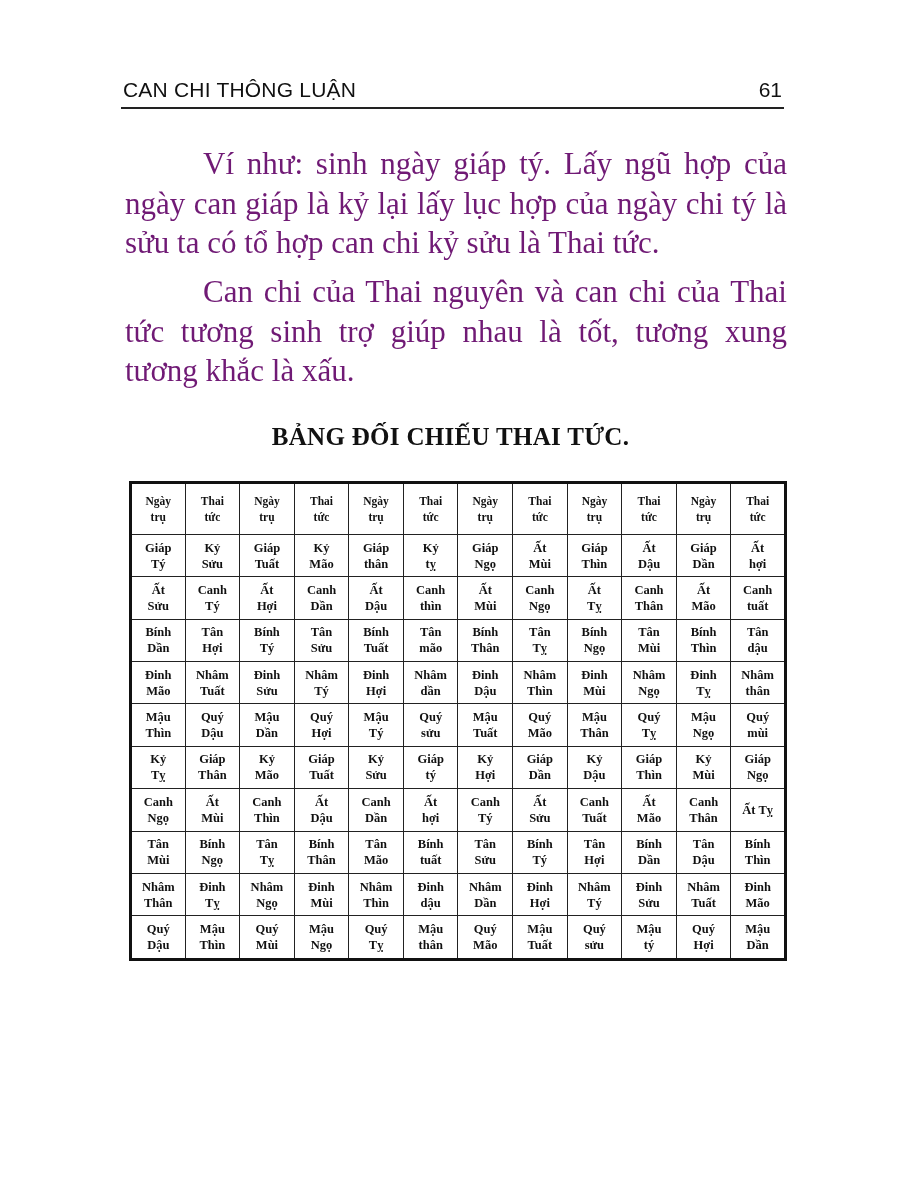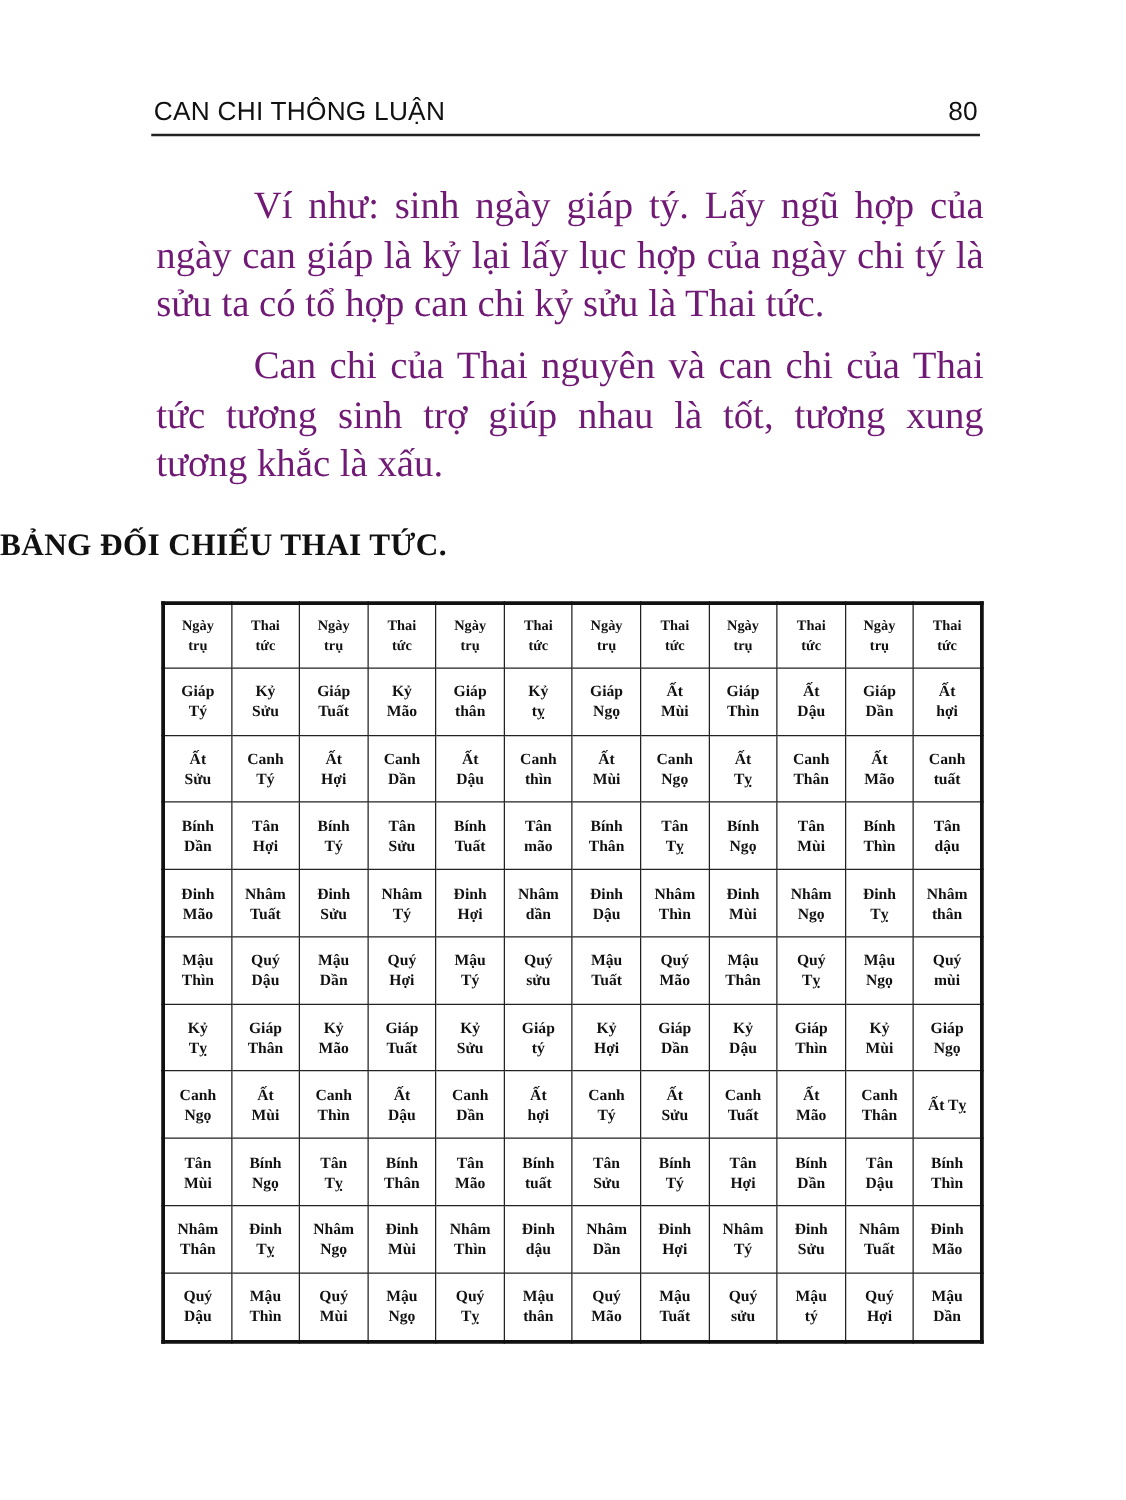--- a/index.html
+++ b/index.html
@@ -41,7 +41,7 @@
 
 <div class="header">
   <span class="title">CAN CHI THÔNG LUẬN</span>
-  <span class="pnum">80</span>
+  <span class="pnum">61</span>
 </div>
 <div class="header-rule"></div>
 

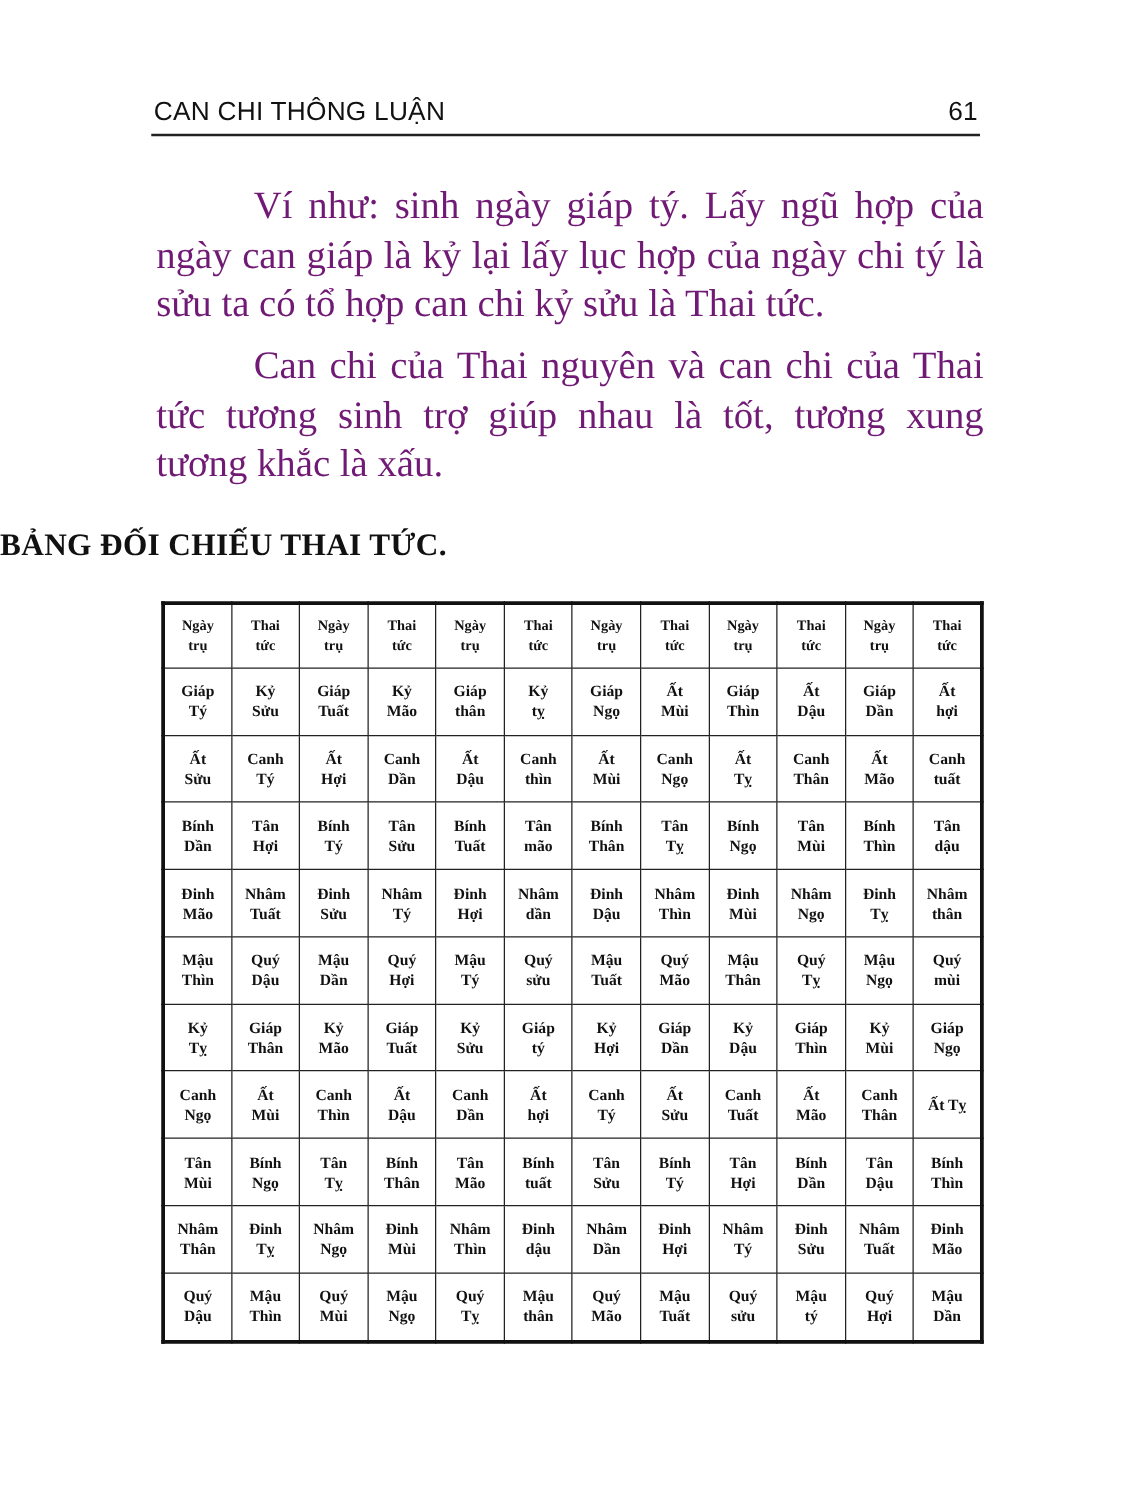--- a/index.html
+++ b/index.html
@@ -20,7 +20,7 @@
   #p1 { top:144px; }
   #p2 { top:272px; }
   .table-title {
-    position:absolute; left:0; width:901px; top:423px; text-align:left;
+    position:absolute; left:0; width:901px; top:423px; text-align:center;
     font-family:"Liberation Serif", serif; font-weight:bold; font-size:25px; letter-spacing:0.3px;
   }
   table.thai {

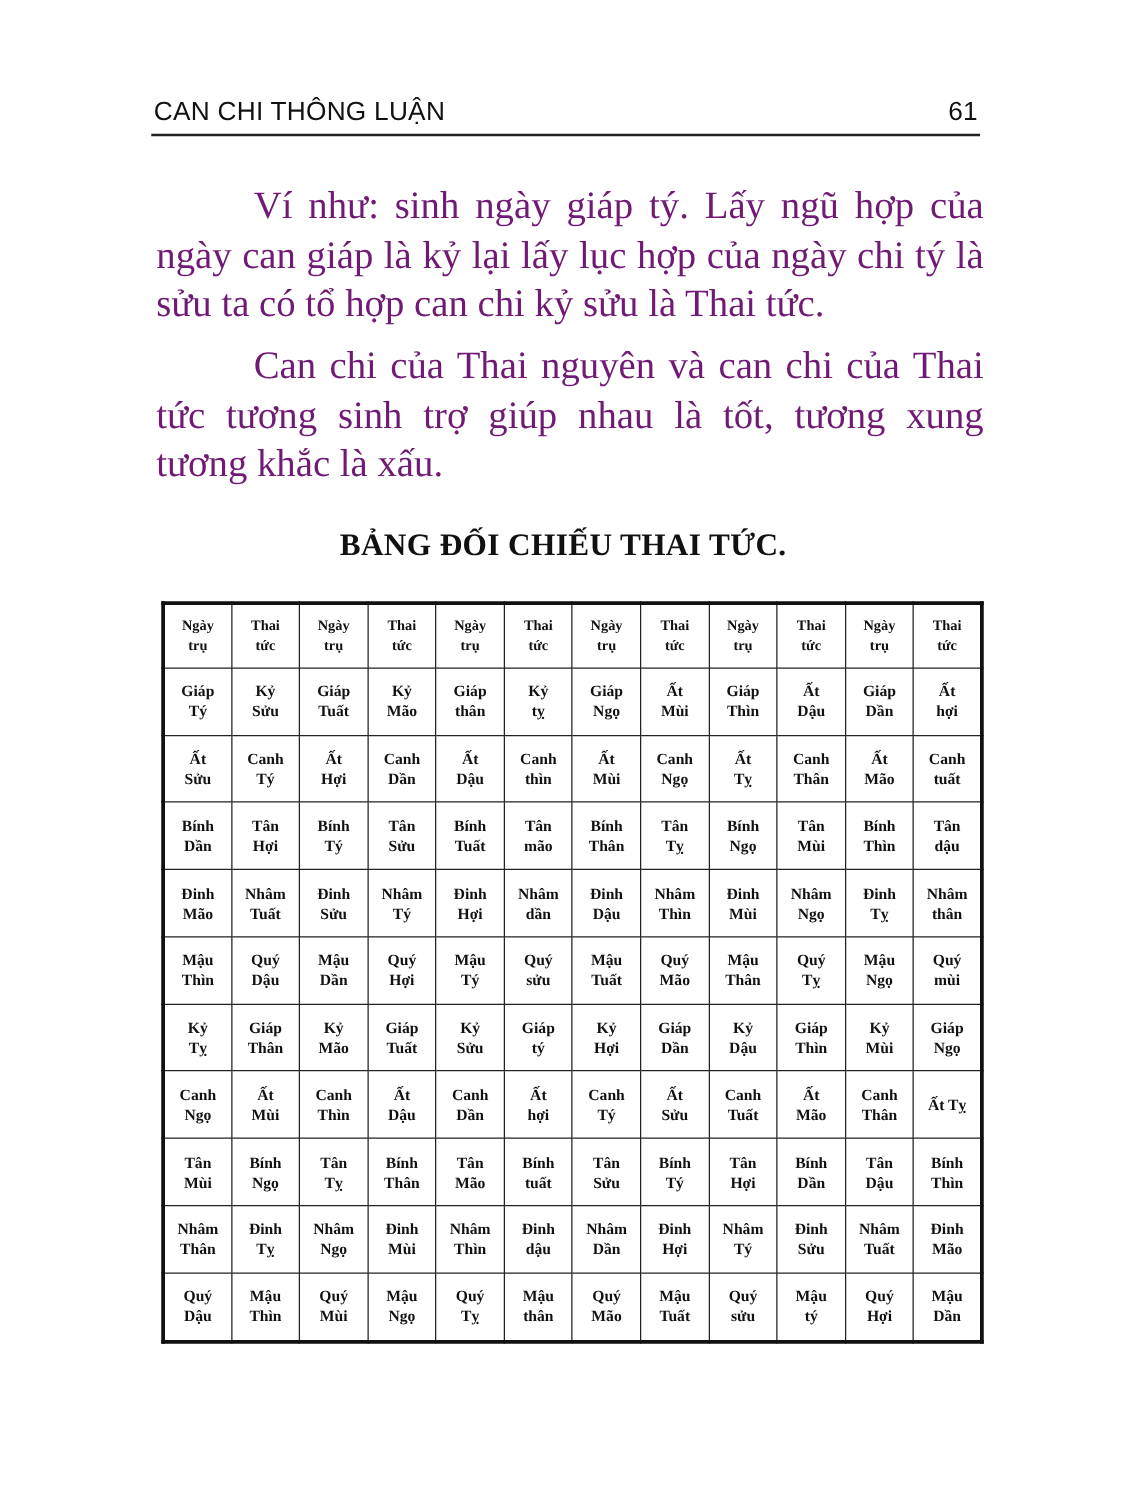--- a/index.html
+++ b/index.html
@@ -24,7 +24,7 @@
     font-family:"Liberation Serif", serif; font-weight:bold; font-size:25px; letter-spacing:0.3px;
   }
   table.thai {
-    position:absolute; left:129px; top:481px; width:658px; height:594px;
+    position:absolute; left:129px; top:481px; width:658px; height:480px;
     border-collapse:collapse; table-layout:fixed;
     border:3px solid #111;
   }

